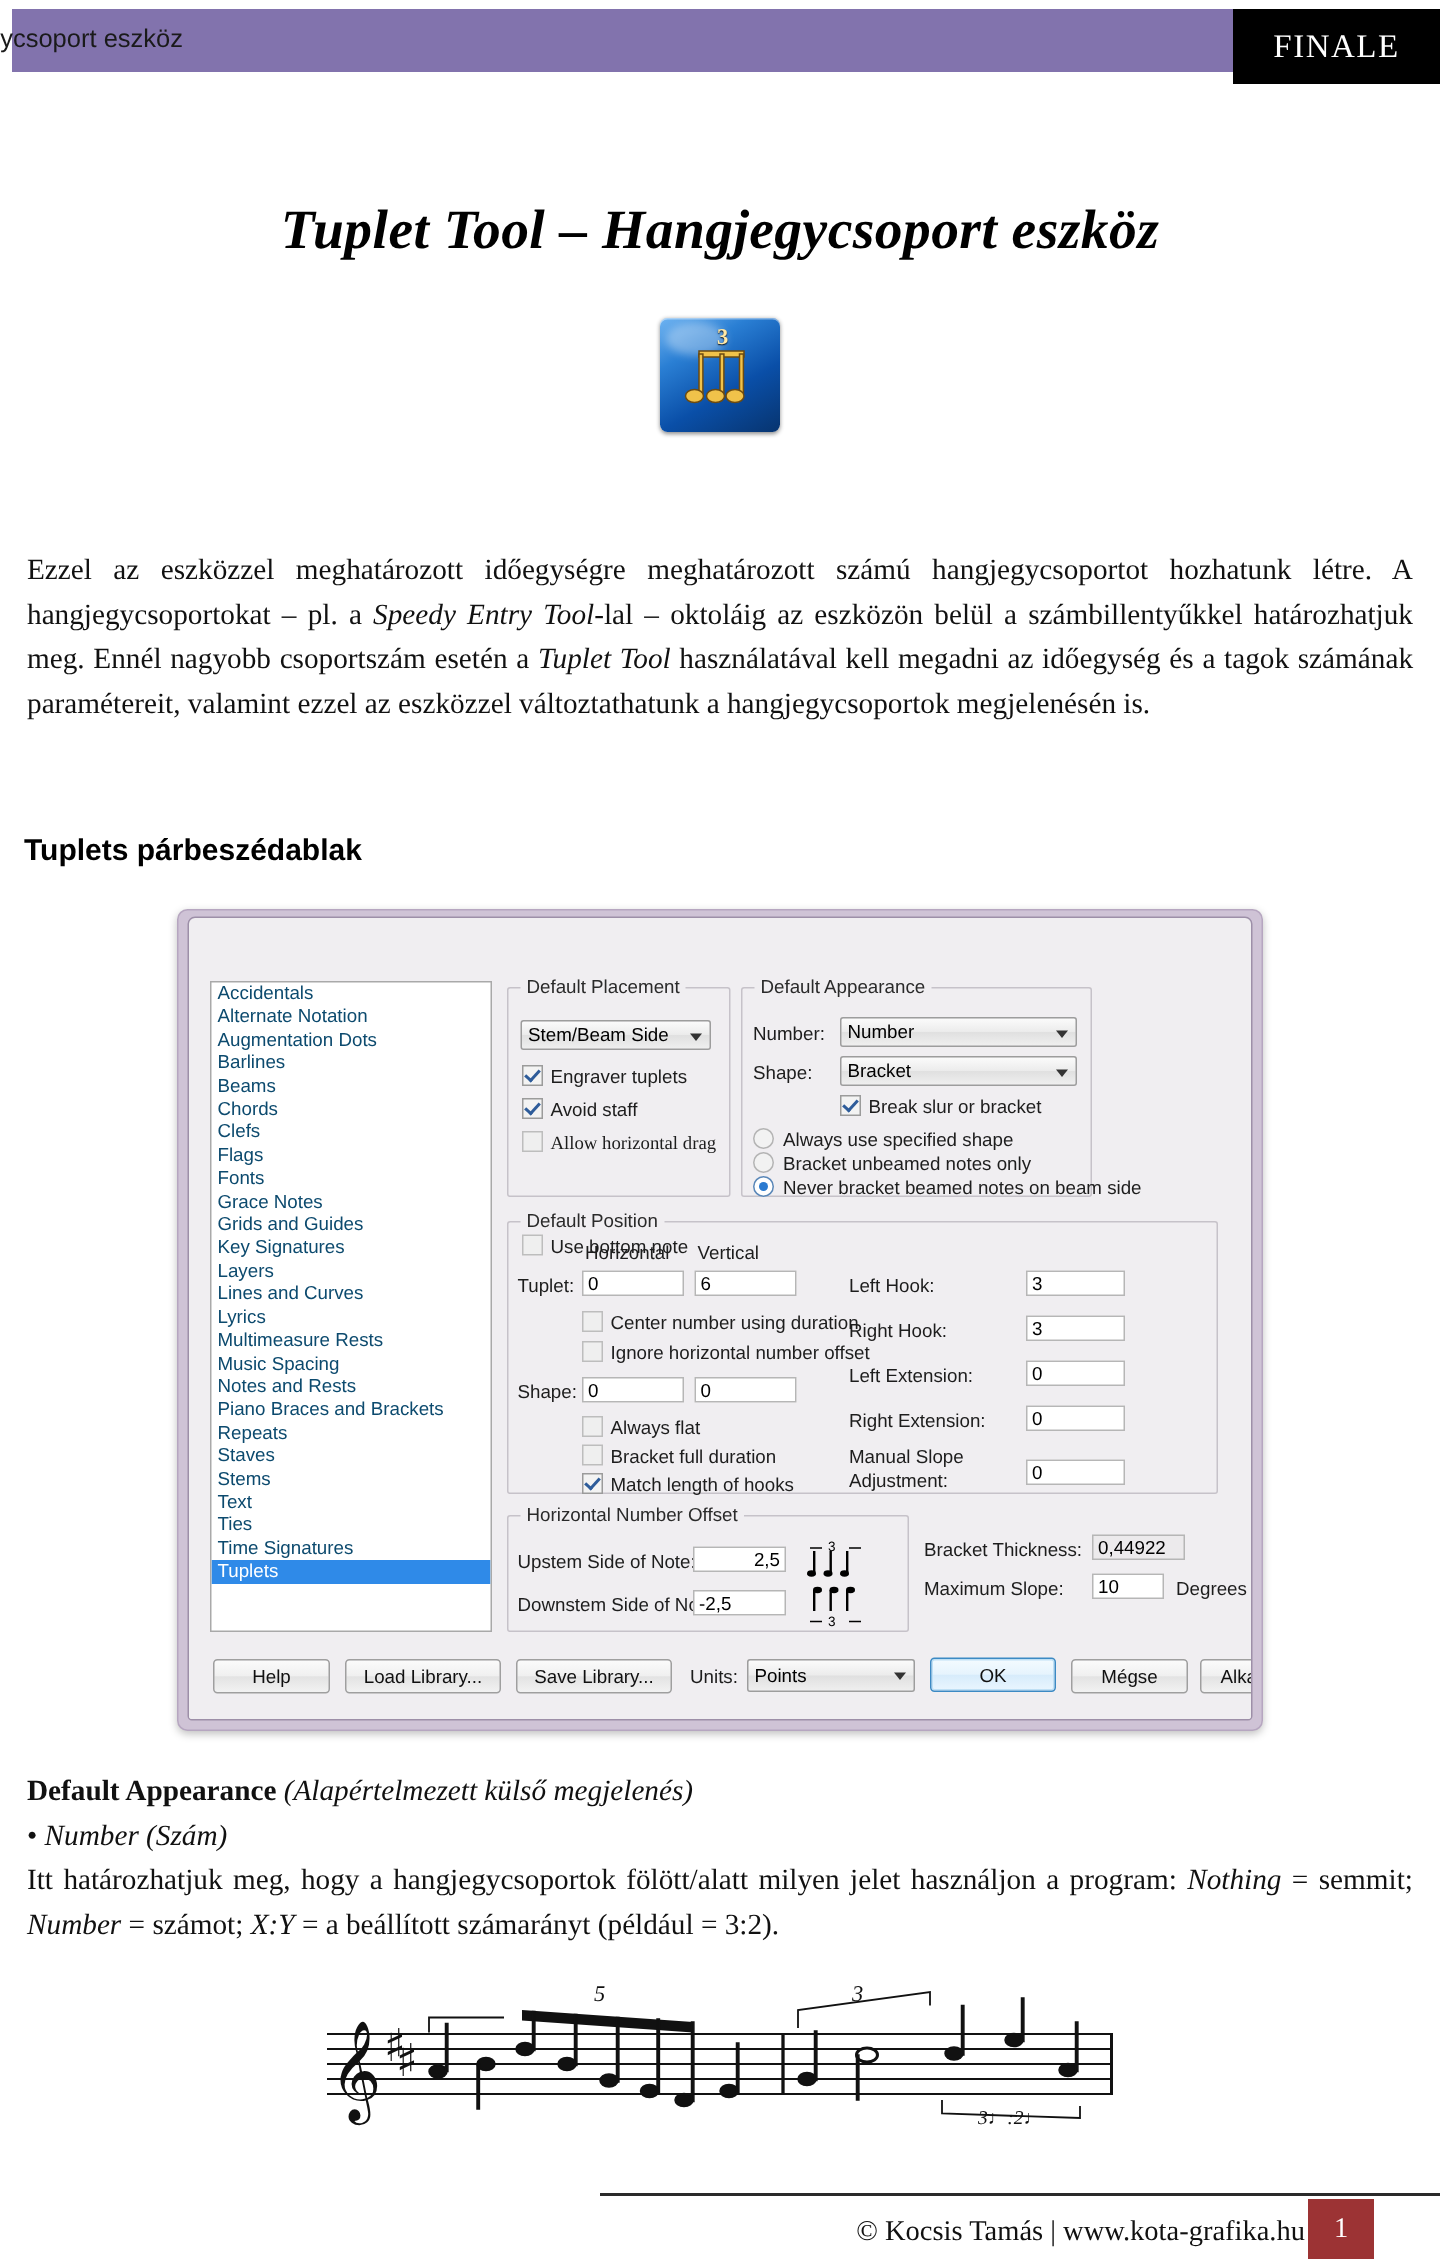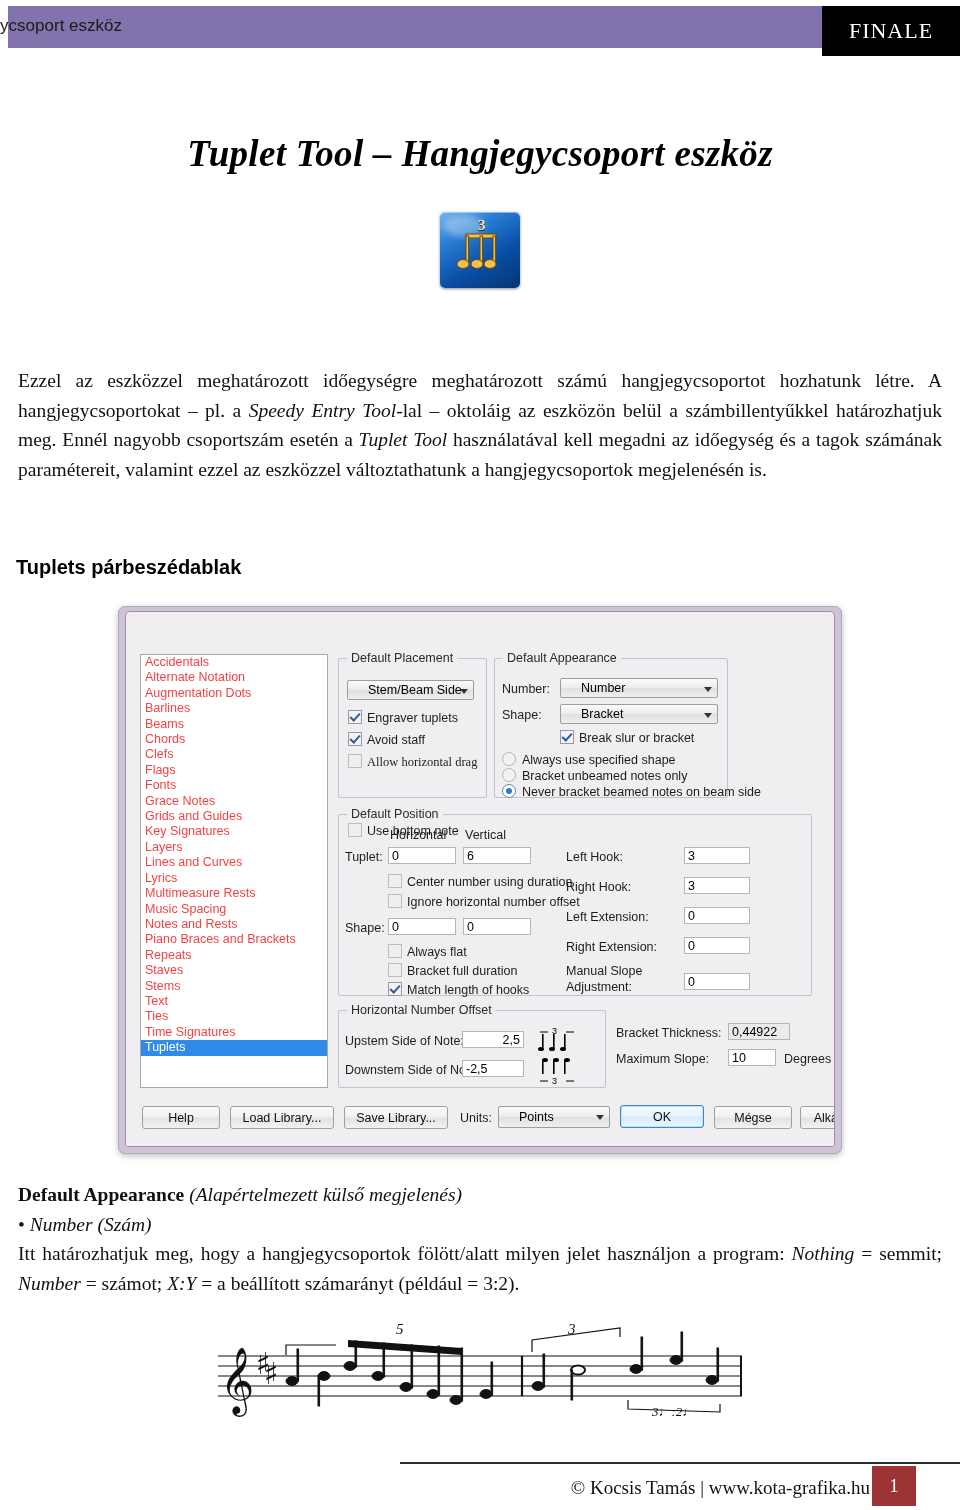--- a/index.html
+++ b/index.html
@@ -97,7 +97,7 @@
     background:#ffffff;border:1px solid #a9a9a9;overflow:hidden;
   }
   .listbox .li{
-    font-family:"Liberation Sans",sans-serif;font-size:12.5px;color:#ef4444;
+    font-family:"Liberation Sans",sans-serif;font-size:12.5px;color:#0c4a6e;
     padding:0 4px;line-height:15.4px;white-space:nowrap;
   }
   .listbox .li.sel{background:#2f8ae8;color:#fff;}

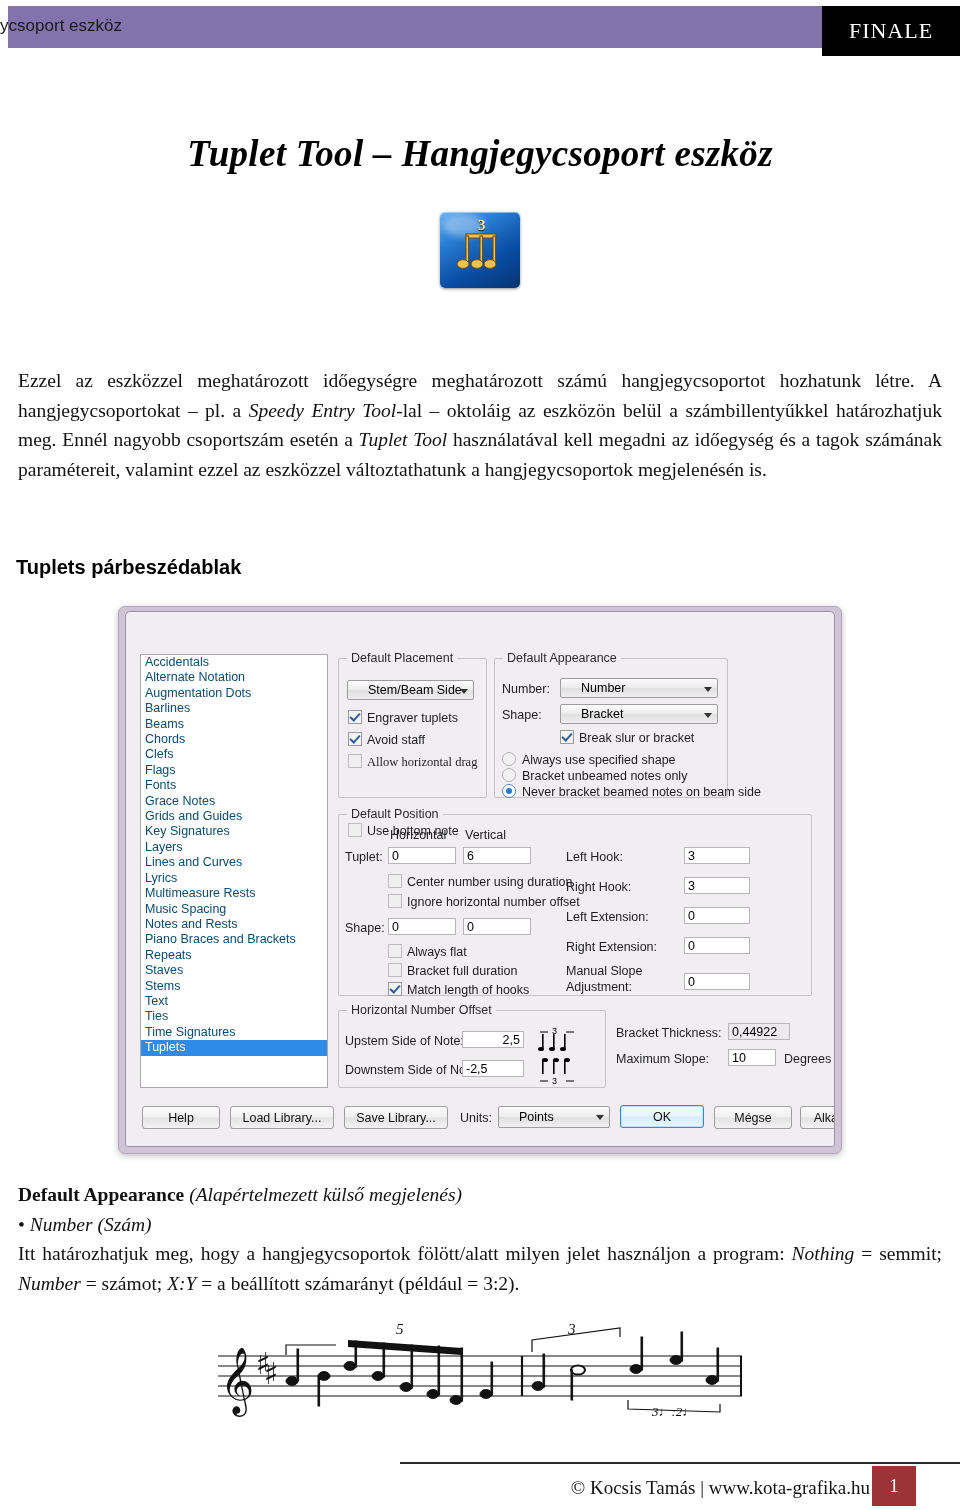--- a/index.html
+++ b/index.html
@@ -126,7 +126,7 @@
     background:linear-gradient(180deg,#fbfbfb 0%,#ececec 48%,#e0e0e0 52%,#efefef 100%);
     border:1px solid #9d9d9d;border-radius:2px;
     font-family:"Liberation Sans",sans-serif;font-size:12.5px;color:#000;
-    padding:0 18px 0 20px;line-height:19px;white-space:nowrap;
+    padding:0 18px 0 4px;line-height:19px;white-space:nowrap;
   }
   .combo .arw{
     position:absolute;right:5px;top:8px;width:0;height:0;

